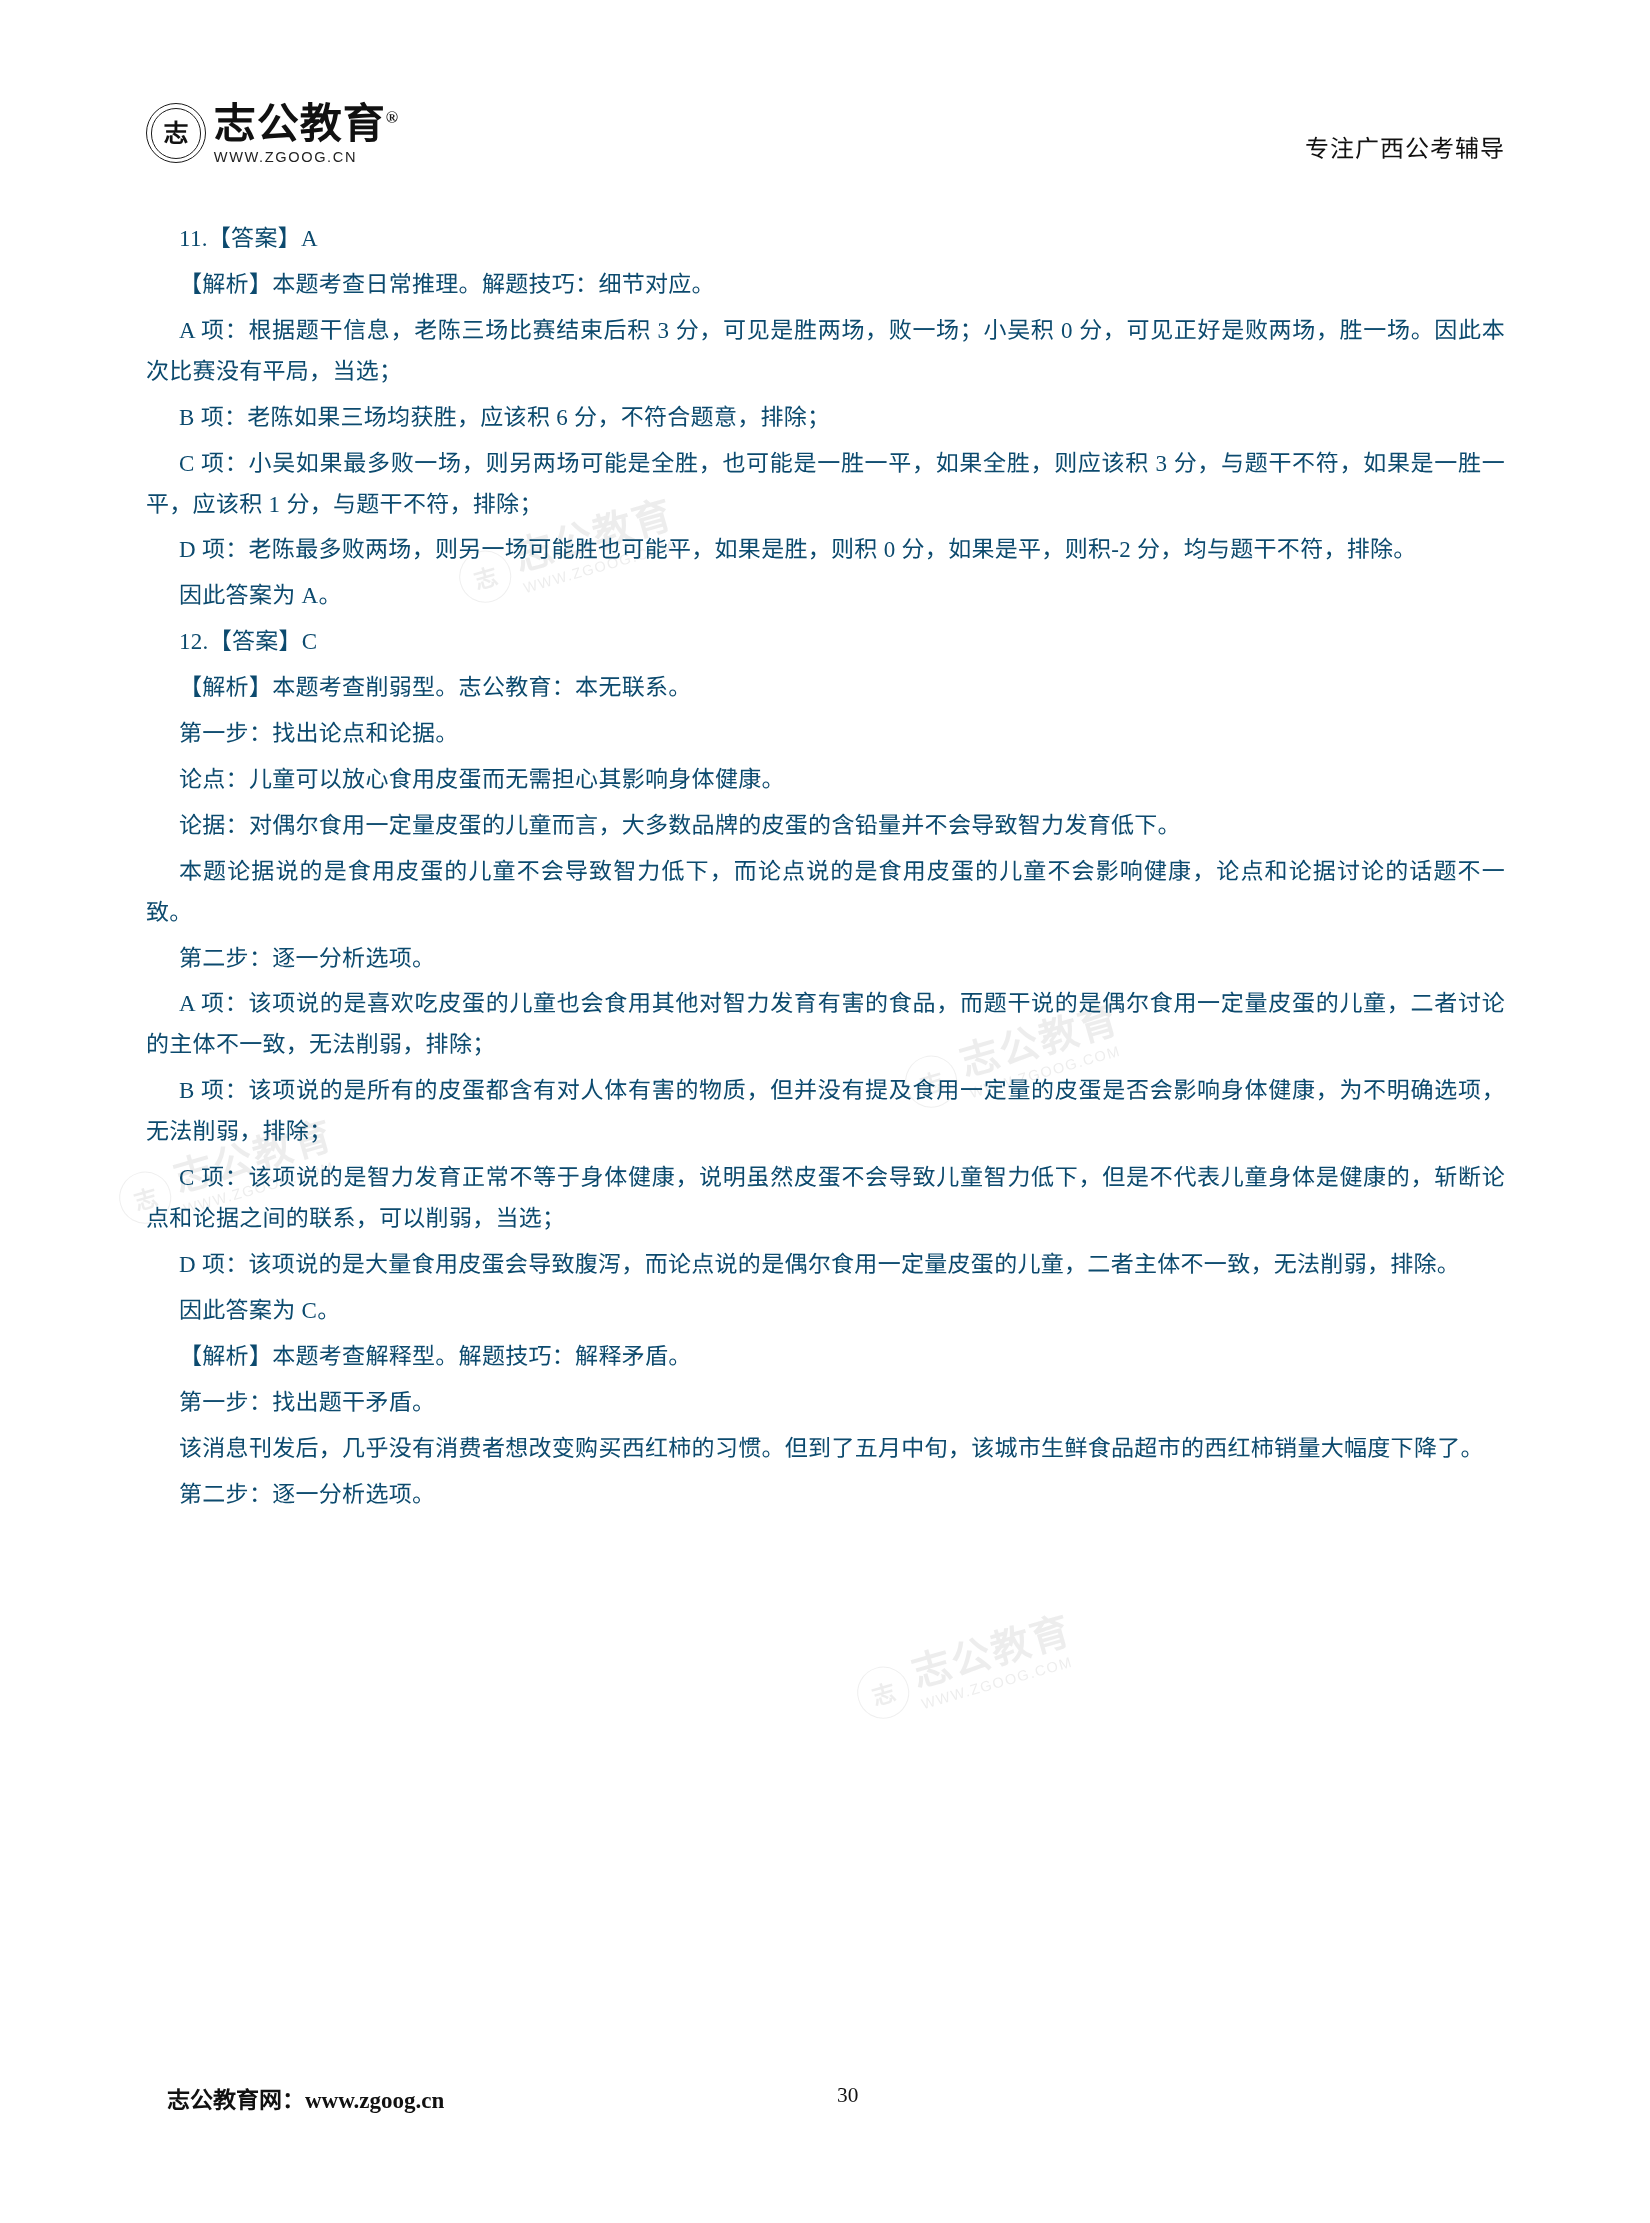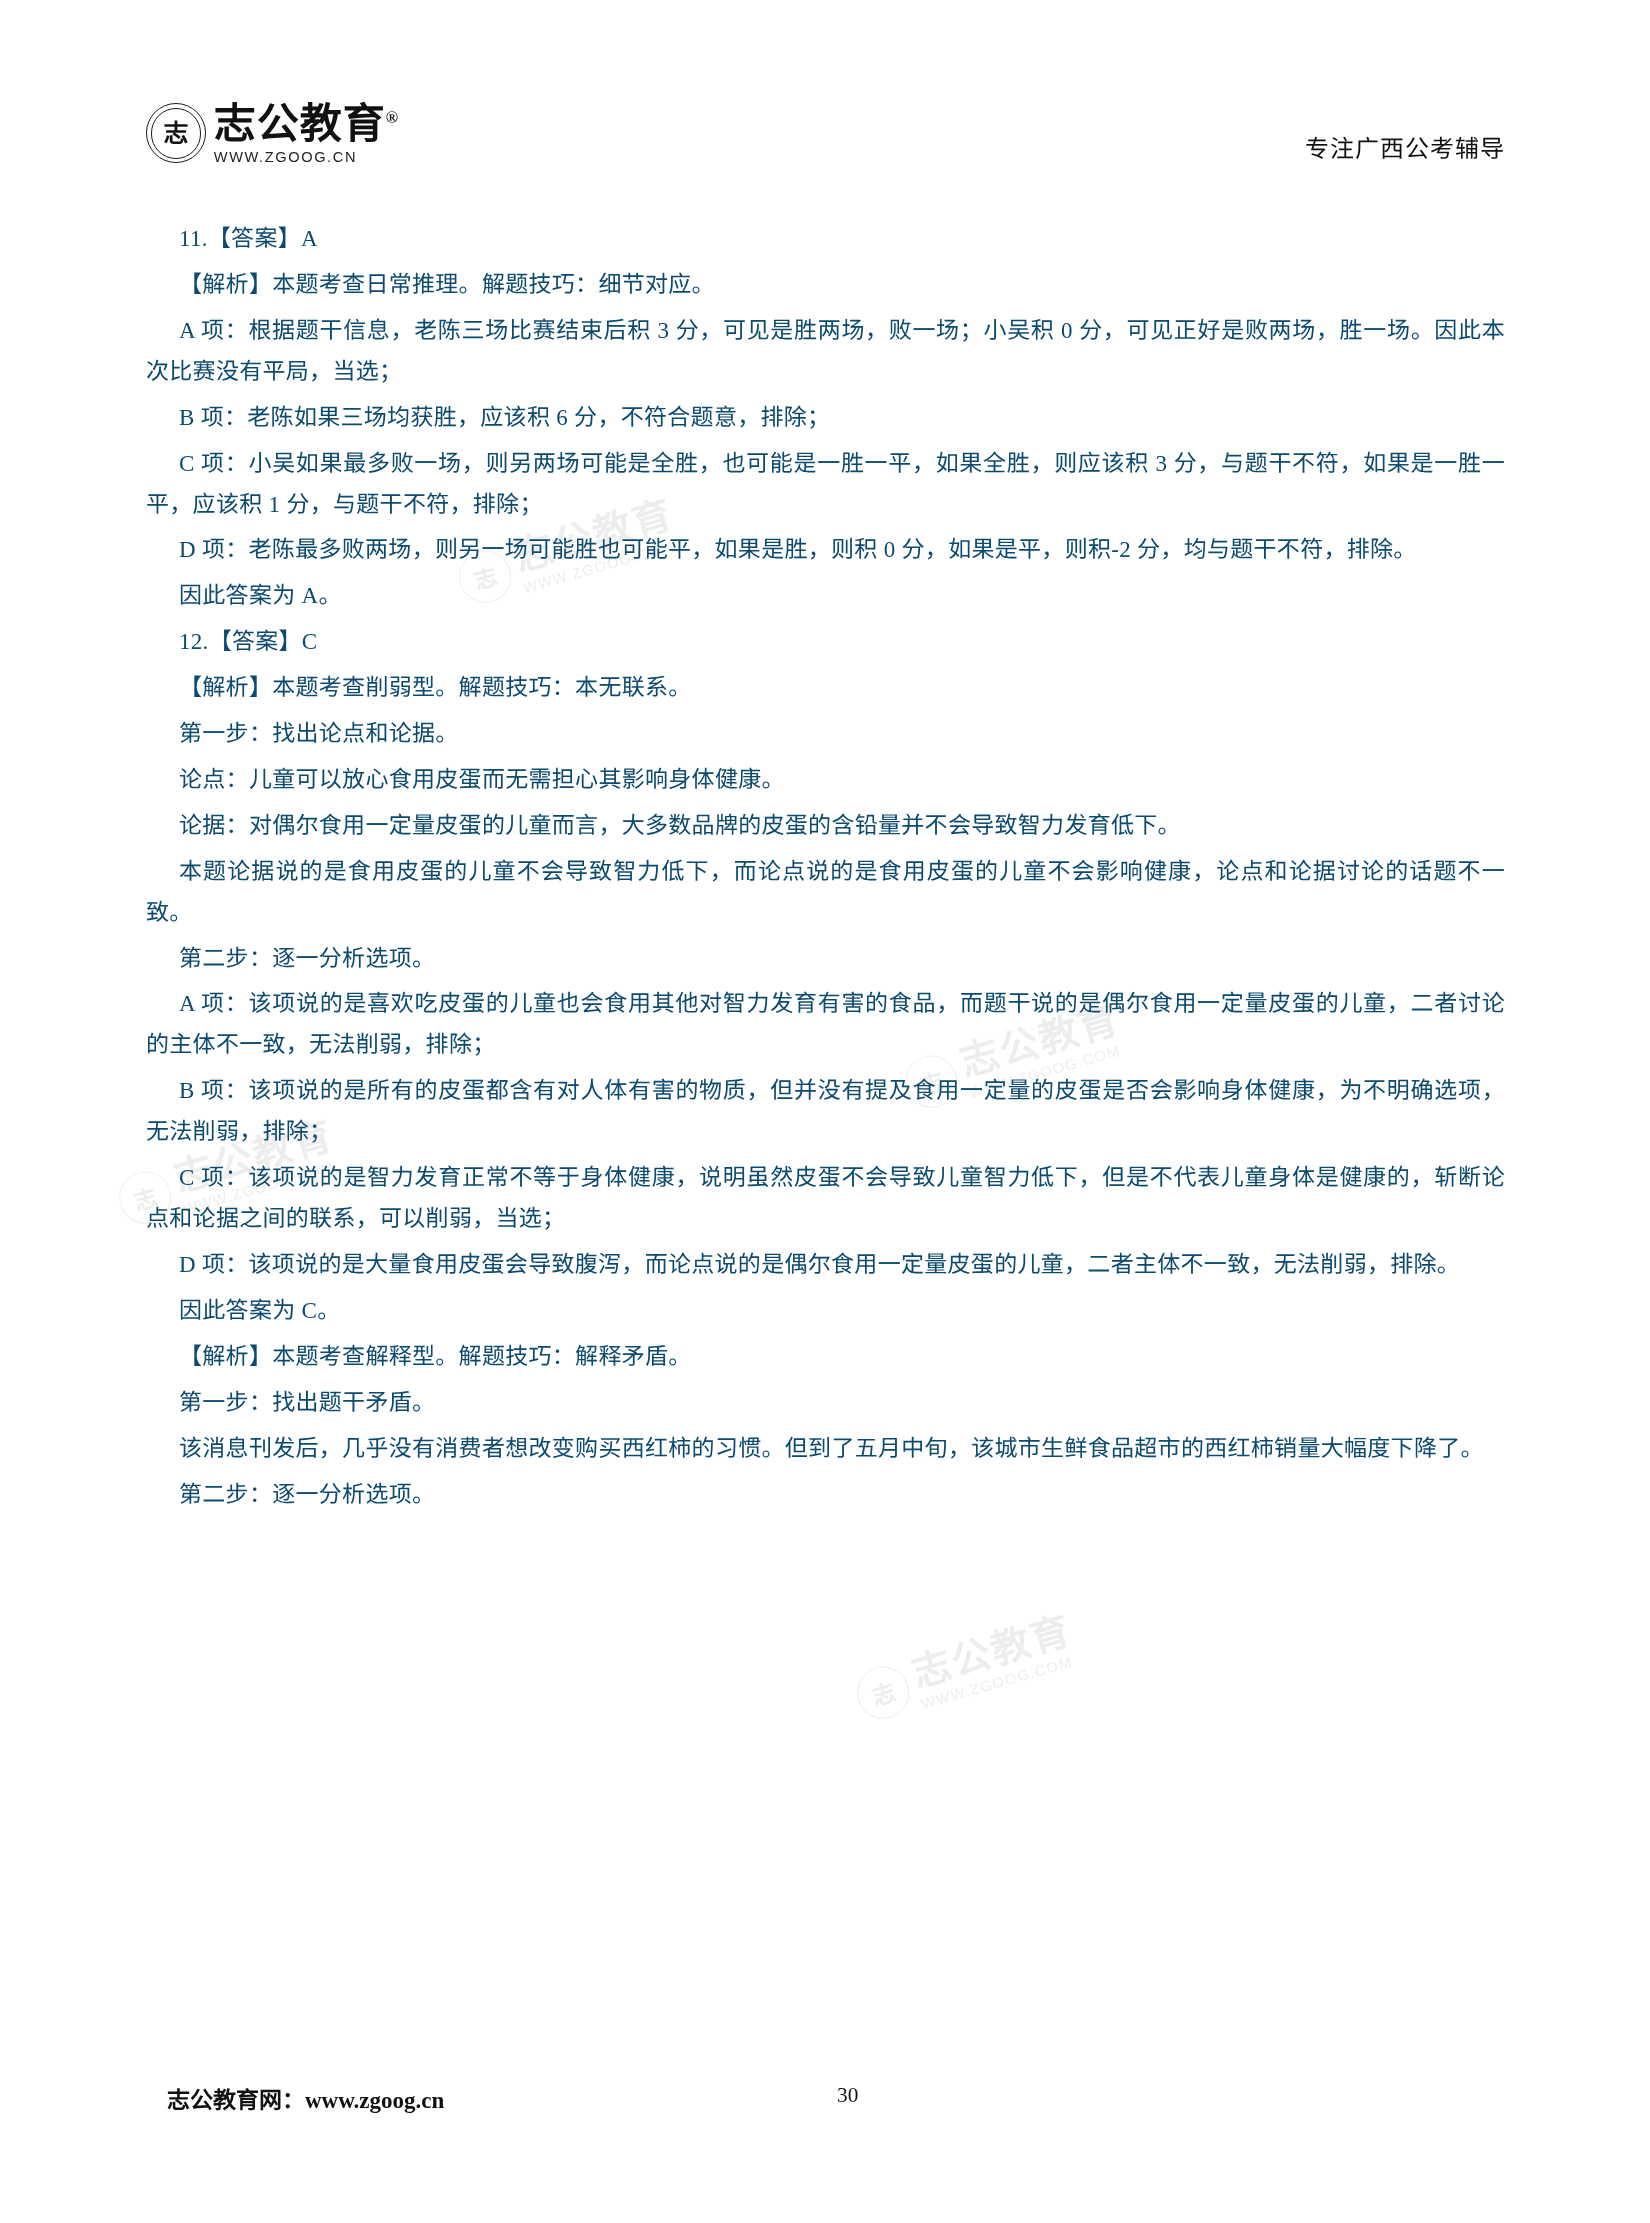--- a/index.html
+++ b/index.html
@@ -256,7 +256,7 @@
       <p class="para indent">D 项：老陈最多败两场，则另一场可能胜也可能平，如果是胜，则积 0 分，如果是平，则积-2 分，均与题干不符，排除。</p>
       <p class="para indent">因此答案为 A。</p>
       <p class="para indent">12.【答案】C</p>
-      <p class="para indent">【解析】本题考查削弱型。解题技巧：本无联系。</p>
+      <p class="para indent">【解析】本题考查削弱型。志公教育：本无联系。</p>
       <p class="para indent">第一步：找出论点和论据。</p>
       <p class="para indent">论点：儿童可以放心食用皮蛋而无需担心其影响身体健康。</p>
       <p class="para indent">论据：对偶尔食用一定量皮蛋的儿童而言，大多数品牌的皮蛋的含铅量并不会导致智力发育低下。</p>

